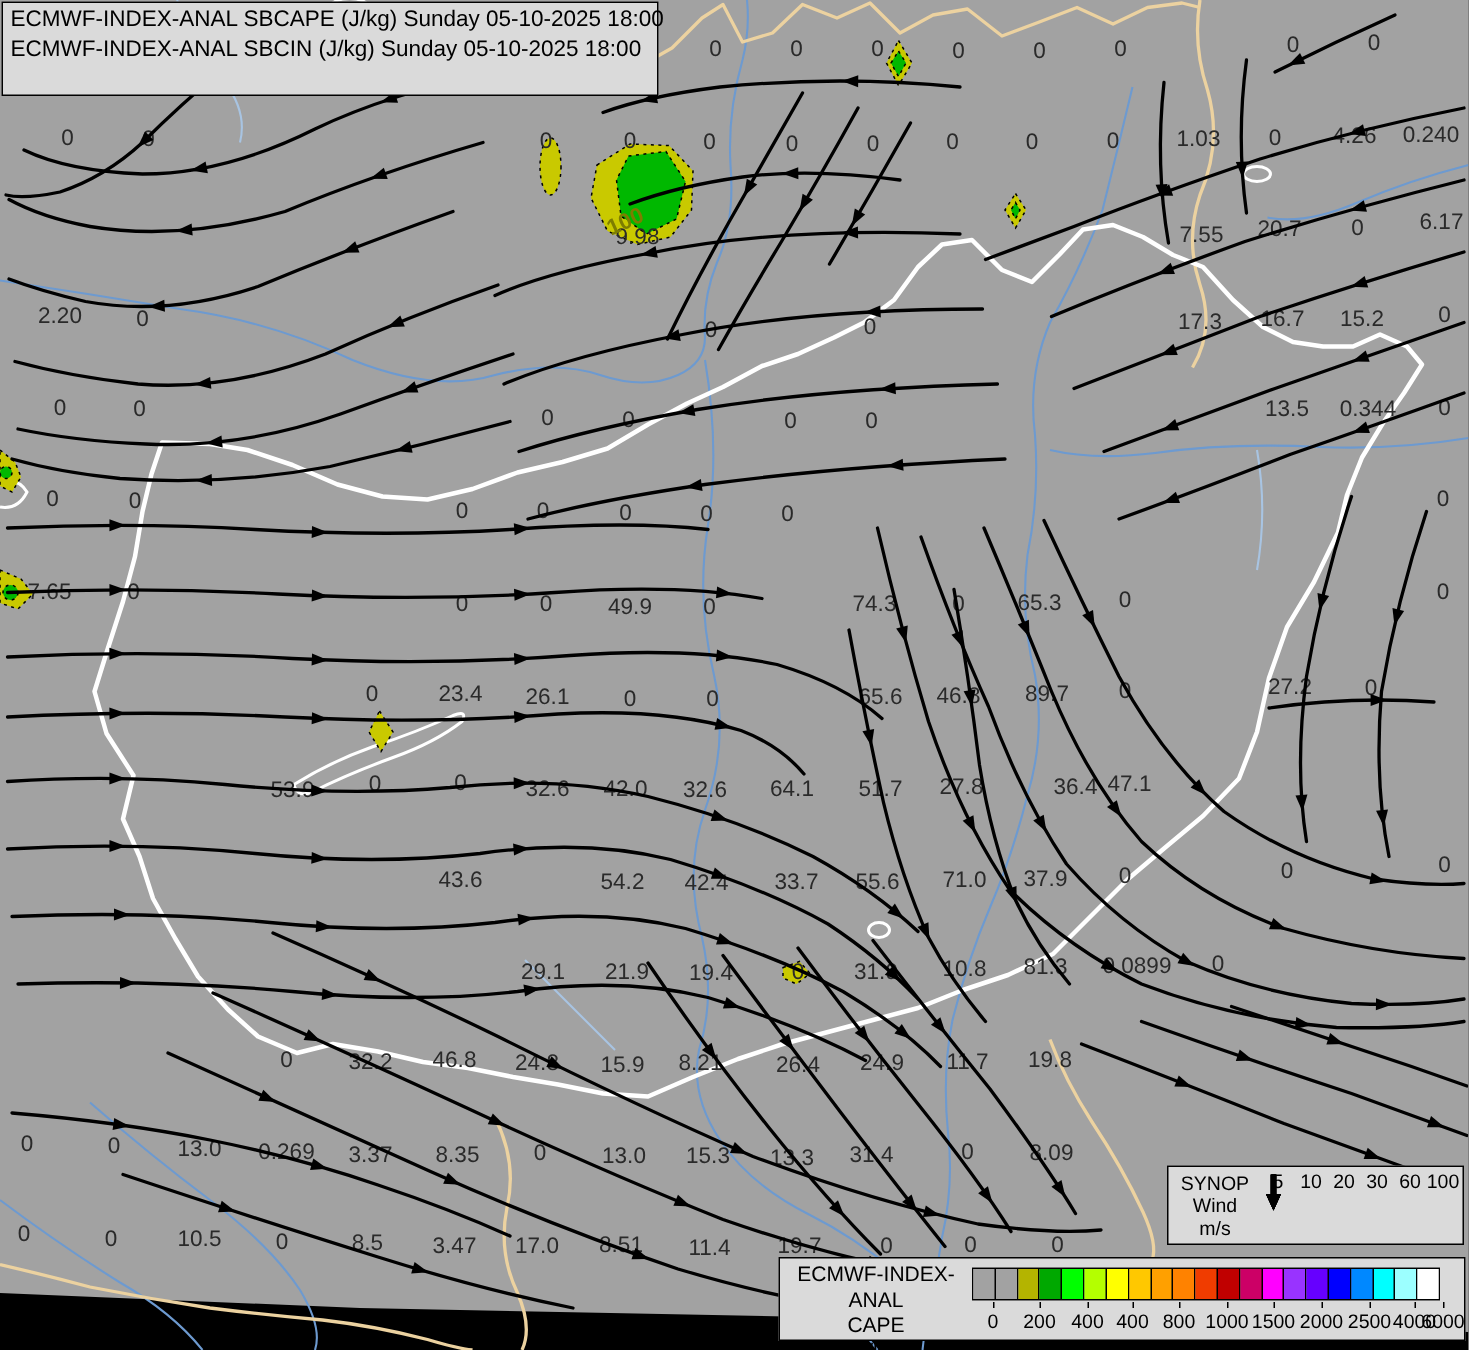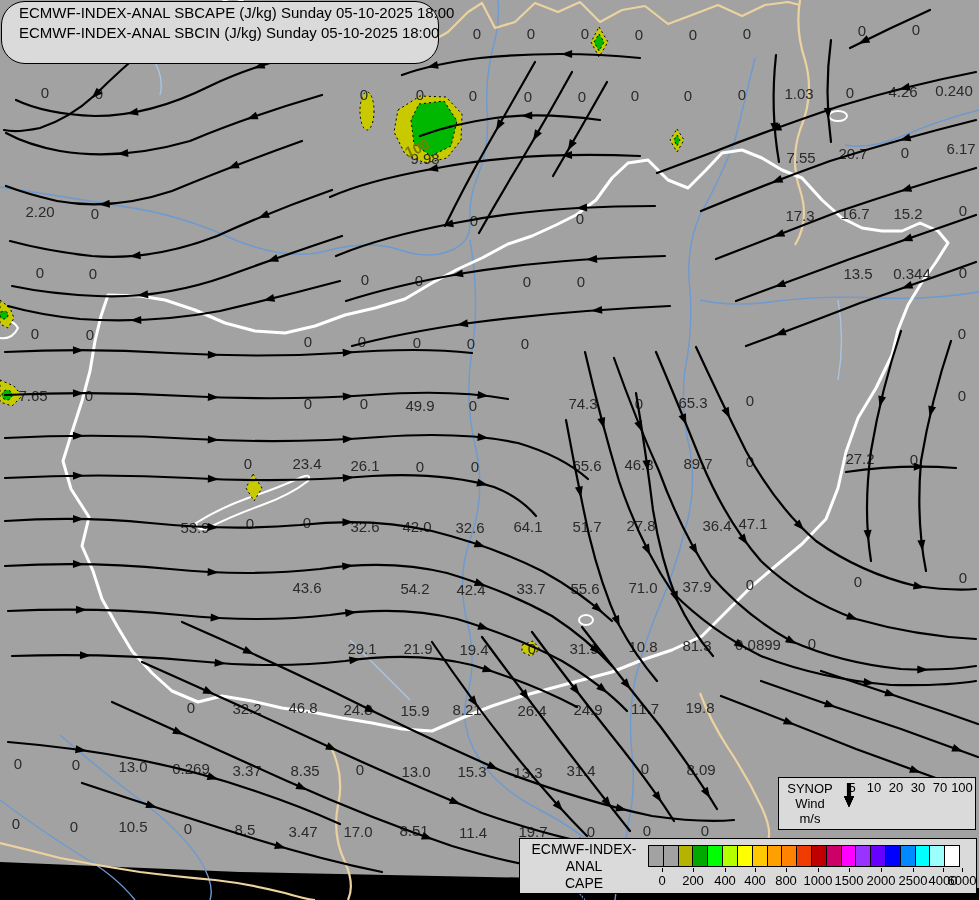--- a/index.html
+++ b/index.html
@@ -22,7 +22,7 @@
     position:absolute;background:#dadada;border:1px solid #000;
     color:#000;box-sizing:border-box;
   }
-  #title-box{left:1px;top:1px;width:438px;height:63px;padding:1px 17px;border-radius:24px;}
+  #title-box{left:1px;top:1px;width:438px;height:63px;padding:1px 5px;}
   #title-box .tl{font-size:15px;line-height:20px;white-space:nowrap;}
   #wind-legend{left:778px;top:777px;width:198px;height:53px;}
   #wind-legend .wtxt{

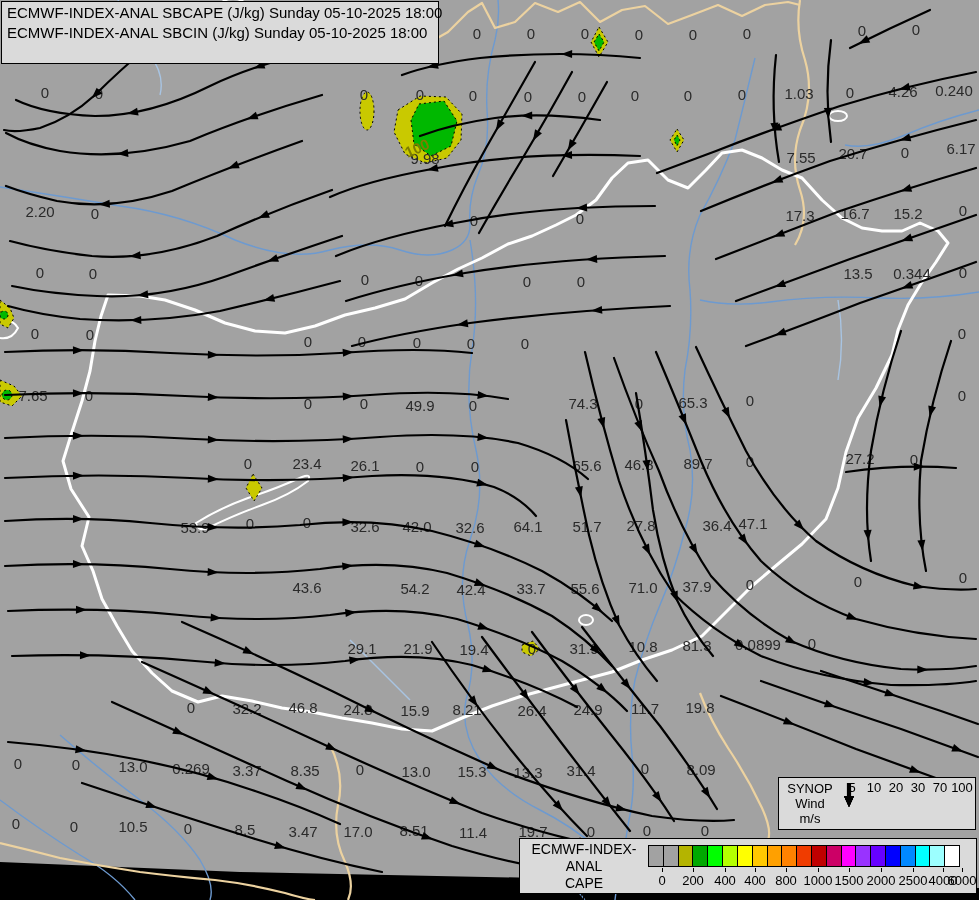--- a/index.html
+++ b/index.html
@@ -486,7 +486,7 @@
             <line x1="8" y1="3" x2="8" y2="18" stroke="#000" stroke-width="3.8"></line>
             <polygon points="3,16 13,16 8,27" fill="#000"></polygon>
           </svg>
-          <div class="wnum">70</div>
+          <div class="wnum">60</div>
         </div>
         <div class="wcol">
           <svg width="16" height="28">

